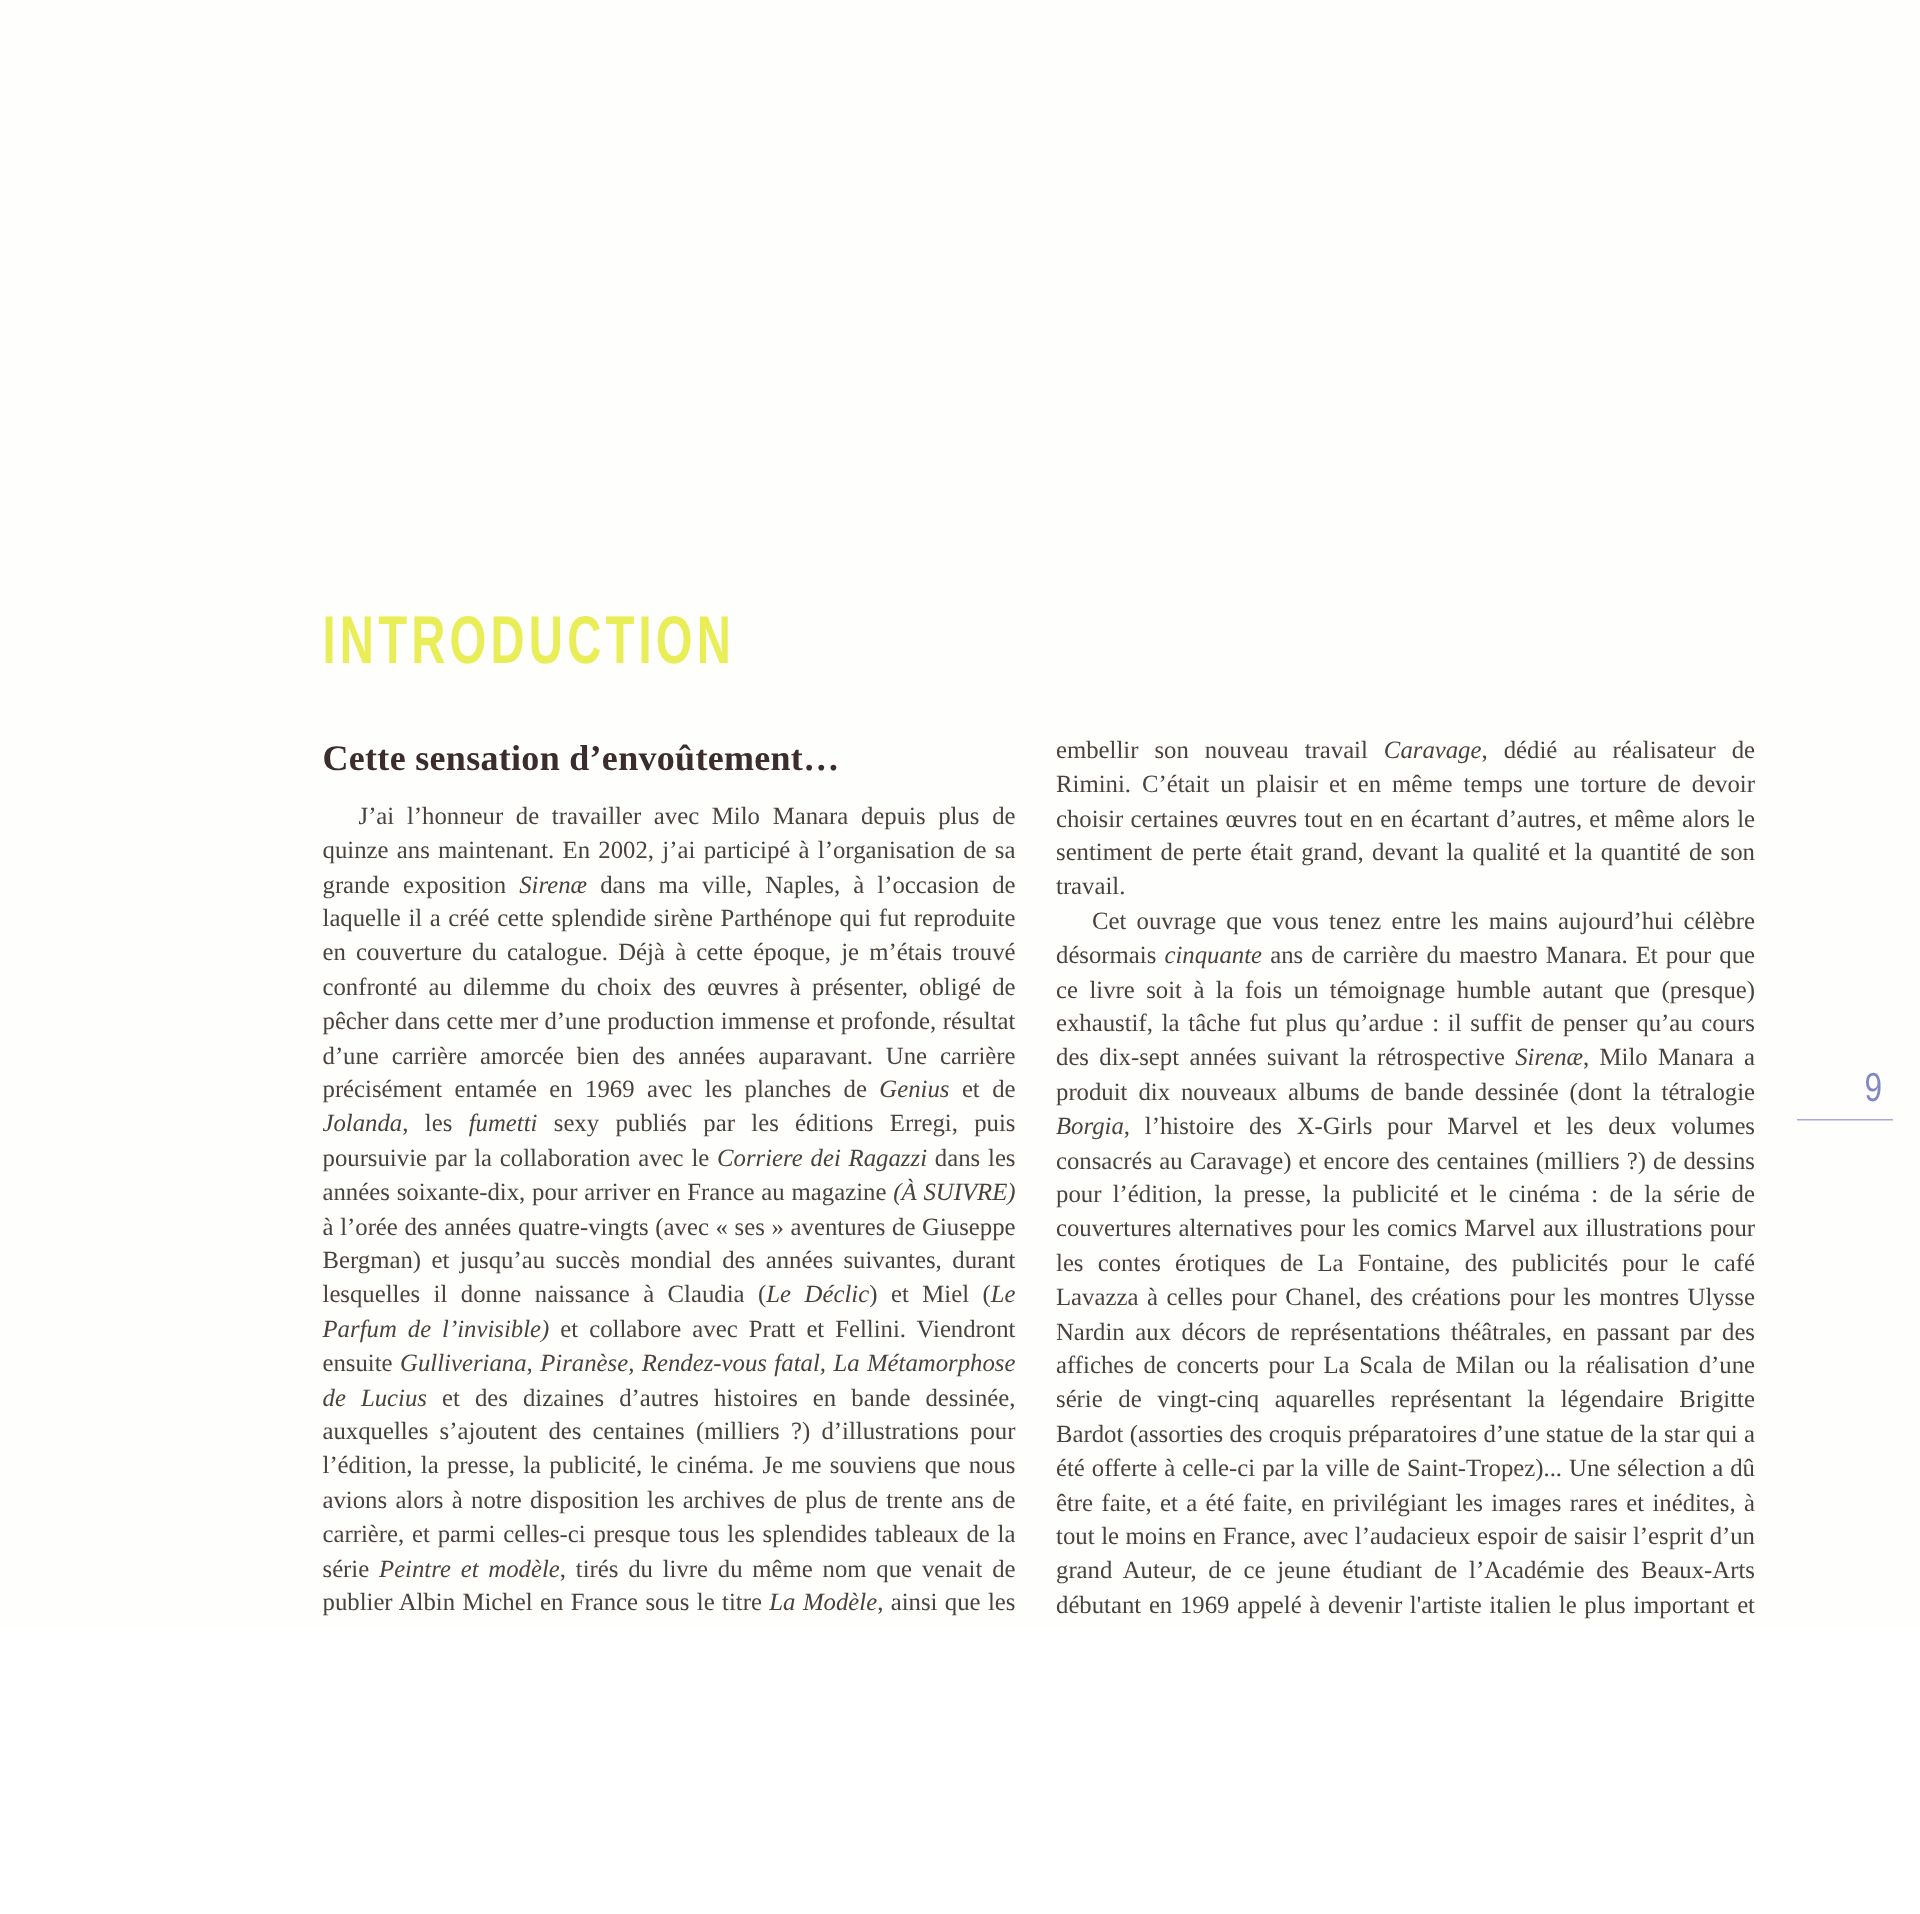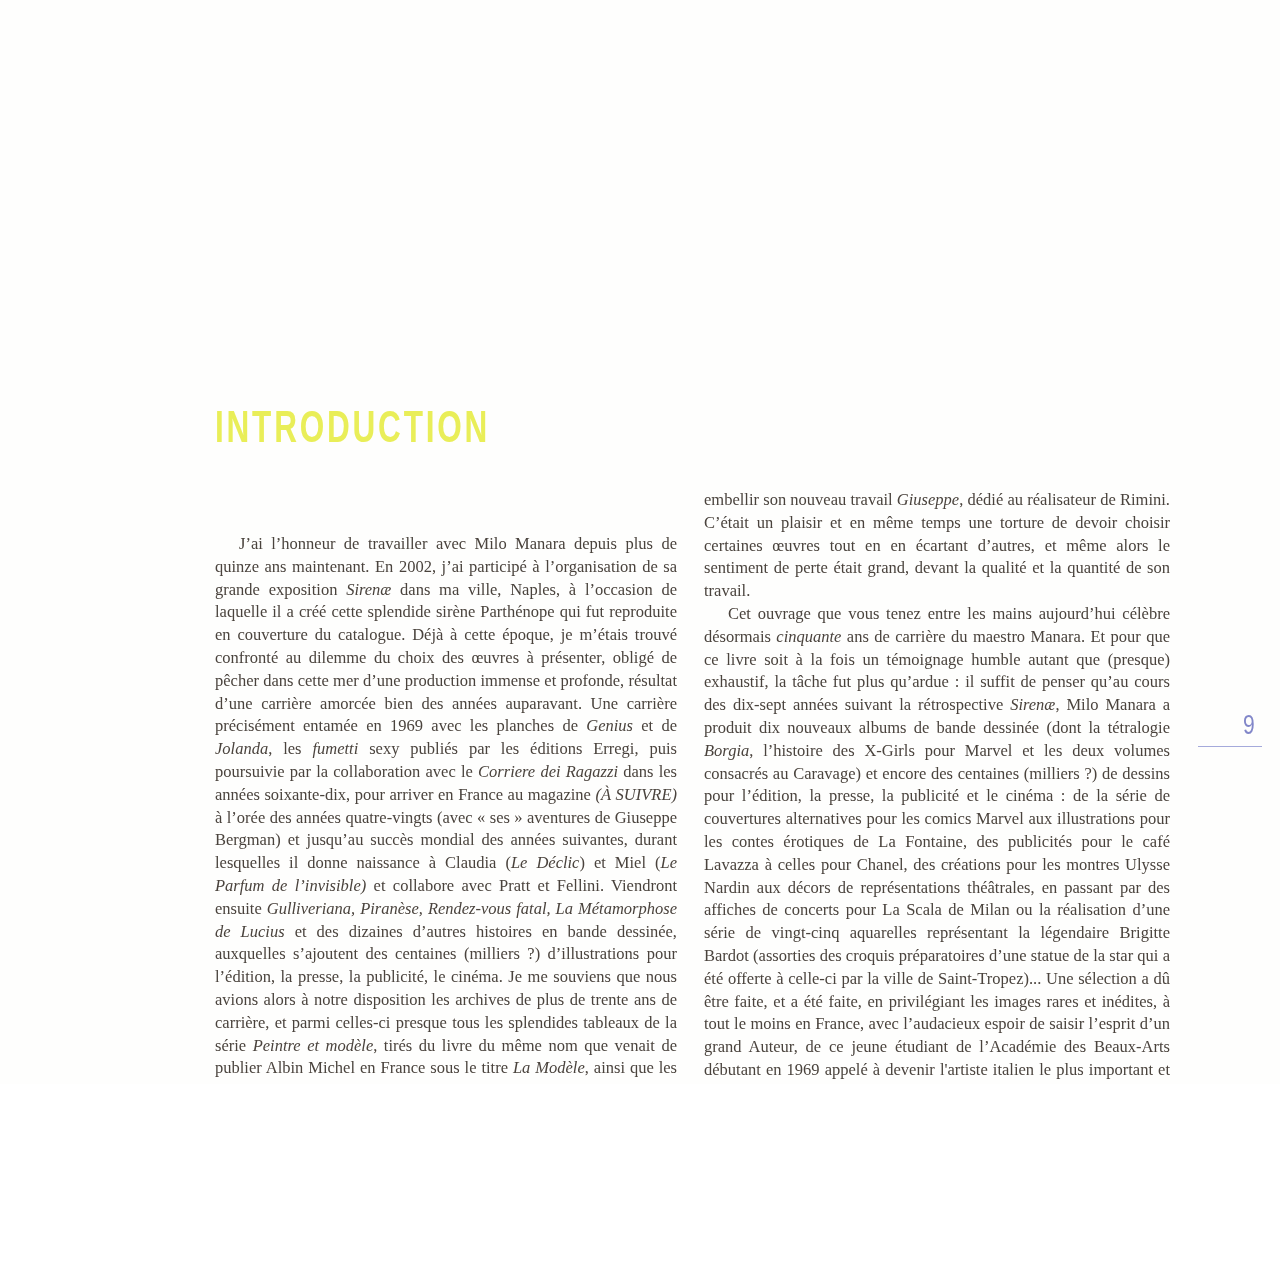--- a/index.html
+++ b/index.html
@@ -87,6 +87,7 @@
 
   <h1 class="title">INTRODUCTION</h1>
 
+  <h2 class="subtitle">Cette sensation d’envoûtement…</h2>
 
   <div class="col col-left">
     <p class="para indent cont"><span>J’ai l’honneur de travailler avec Milo Manara depuis plus de quinze ans maintenant. En 2002, j’ai participé à l’organisation de sa grande exposition </span><em>Sirenæ</em><span> dans ma ville, Naples, à l’occasion de laquelle il a créé cette splendide sirène Parthénope qui fut reproduite en couverture du catalogue. Déjà à cette époque, je m’étais trouvé confronté au dilemme du choix des œuvres à présenter, obligé de pêcher dans cette mer d’une production immense et profonde, résultat d’une carrière amorcée bien des années auparavant. Une carrière précisément entamée en 1969 avec les planches de </span><em>Genius</em><span> et de </span><em>Jolanda</em><span>, les </span><em>fumetti</em><span> sexy publiés par les éditions Erregi, puis poursuivie par la collaboration avec le </span><em>Corriere dei Ragazzi</em><span> dans les années soixante-dix, pour arriver en France au magazine </span><em>(À SUIVRE)</em><span> à l’orée des années quatre-vingts (avec «&nbsp;ses&nbsp;» aventures de Giuseppe Bergman) et jusqu’au succès mondial des années suivantes, durant lesquelles il donne naissance à Claudia (</span><em>Le Déclic</em><span>) et Miel (</span><em>Le Parfum de l’invisible)</em><span> et collabore avec Pratt et Fellini. Viendront ensuite </span><em>Gulliveriana, Piranèse, Rendez-vous fatal, La Métamorphose de Lucius</em><span> et des dizaines d’autres histoires en bande dessinée, auxquelles s’ajoutent des centaines (milliers&nbsp;?) d’illustrations pour l’édition, la presse, la publicité, le cinéma. Je me souviens que nous avions alors à notre disposition les archives de plus de trente ans de carrière, et parmi celles-ci presque tous les splendides tableaux de la série </span><em>Peintre et modèle</em><span>, tirés du livre du même nom que venait de publier Albin Michel en France sous le titre </span><em>La Modèle</em><span>, ainsi que les grandes illustrations en noir et blanc en hommage aux films de Federico Fellini utilisées par le groupe Costa Crociere pour</span></p>

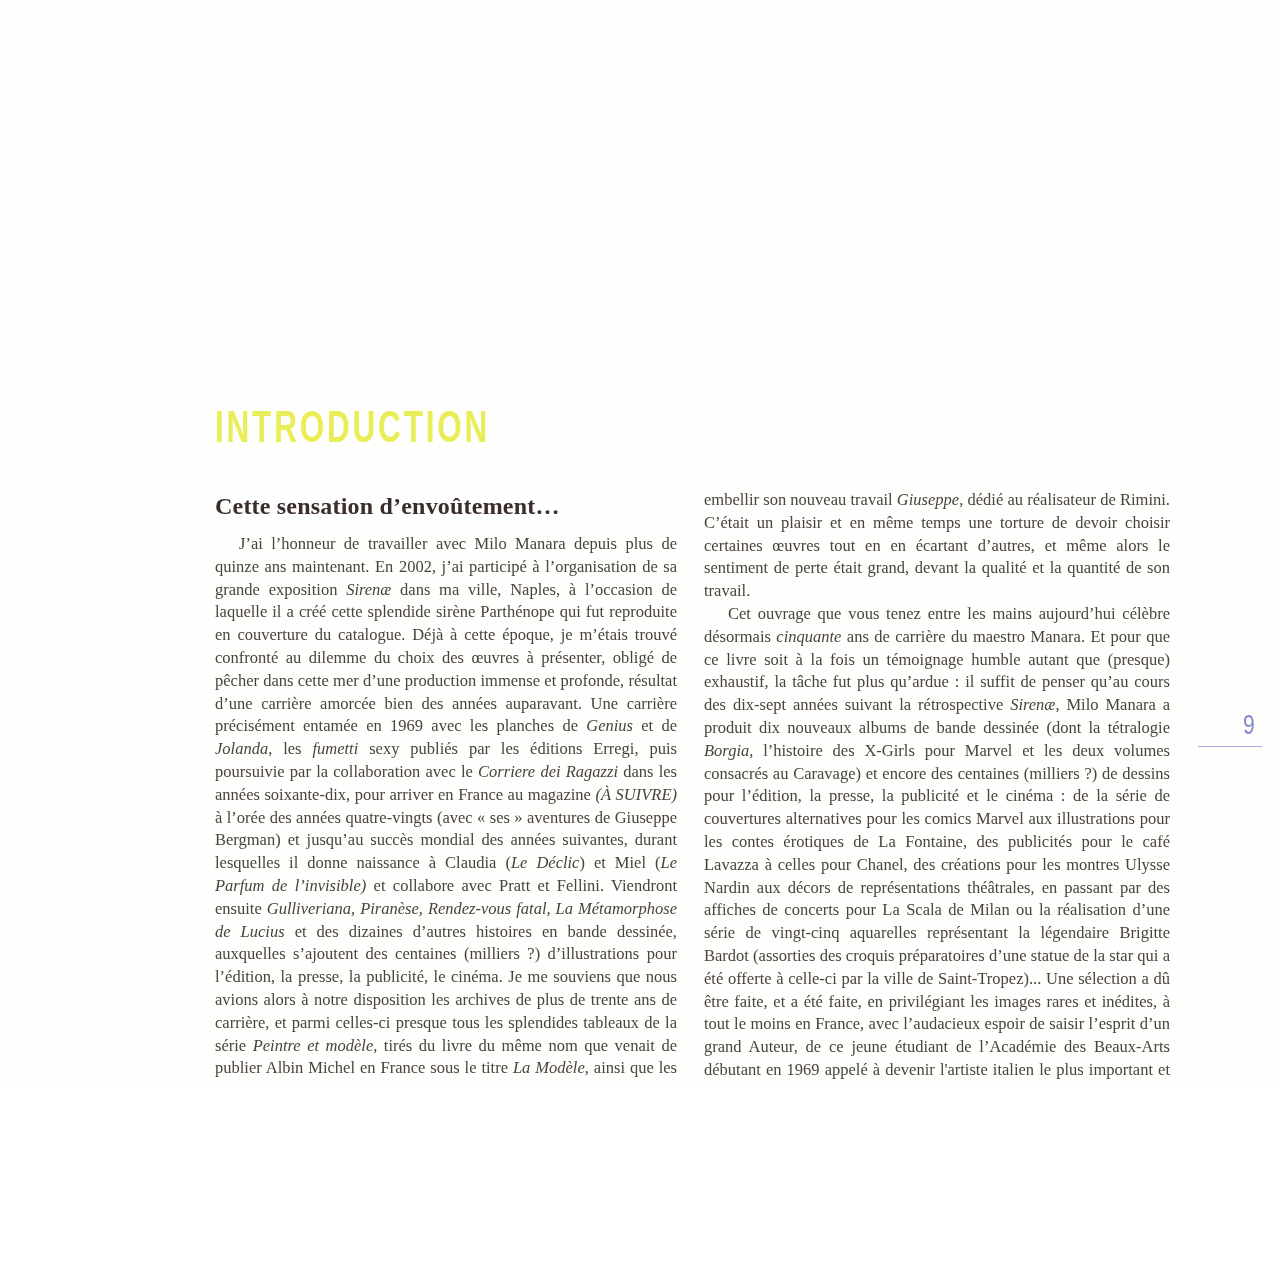--- a/index.html
+++ b/index.html
@@ -94,7 +94,7 @@
   </div>
 
   <div class="col col-right">
-    <p class="para"><span>embellir son nouveau travail </span><em>Giuseppe</em><span>, dédié au réalisateur de Rimini. C’était un plaisir et en même temps une torture de devoir choisir certaines œuvres tout en en écartant d’autres, et même alors le sentiment de perte était grand, devant la qualité et la quantité de son travail.</span></p>
+    <p class="para"><span>embellir son nouveau travail </span><em>Caravage</em><span>, dédié au réalisateur de Rimini. C’était un plaisir et en même temps une torture de devoir choisir certaines œuvres tout en en écartant d’autres, et même alors le sentiment de perte était grand, devant la qualité et la quantité de son travail.</span></p>
     <p class="para indent"><span>Cet ouvrage que vous tenez entre les mains aujourd’hui célèbre désormais </span><em>cinquante</em><span> ans de carrière du maestro Manara. Et pour que ce livre soit à la fois un témoignage humble autant que (presque) exhaustif, la tâche fut plus qu’ardue&nbsp;: il suffit de penser qu’au cours des dix-sept années suivant la rétrospective </span><em>Sirenæ</em><span>, Milo Manara a produit dix nouveaux albums de bande dessinée (dont la tétralogie </span><em>Borgia</em><span>, l’histoire des X-Girls pour Marvel et les deux volumes consacrés au Caravage) et encore des centaines (milliers&nbsp;?) de dessins pour l’édition, la presse, la publicité et le cinéma&nbsp;: de la série de couvertures alternatives pour les comics Marvel aux illustrations pour les contes érotiques de La Fontaine, des publicités pour le café Lavazza à celles pour Chanel, des créations pour les montres Ulysse Nardin aux décors de représentations théâtrales, en passant par des affiches de concerts pour La Scala de Milan ou la réalisation d’une série de vingt-cinq aquarelles représentant la légendaire Brigitte Bardot (assorties des croquis préparatoires d’une statue de la star qui a été offerte à celle-ci par la ville de Saint-Tropez)... Une sélection a dû être faite, et a été faite, en privilégiant les images rares et inédites, à tout le moins en France, avec l’audacieux espoir de saisir l’esprit d’un grand Auteur, de ce jeune étudiant de l’Académie des Beaux-Arts débutant en 1969 appelé à devenir l'artiste italien le plus important et le plus connu de notre temps… et animé d'une constante ambition, celle de sublimer le réel.</span></p>
   </div>
 

